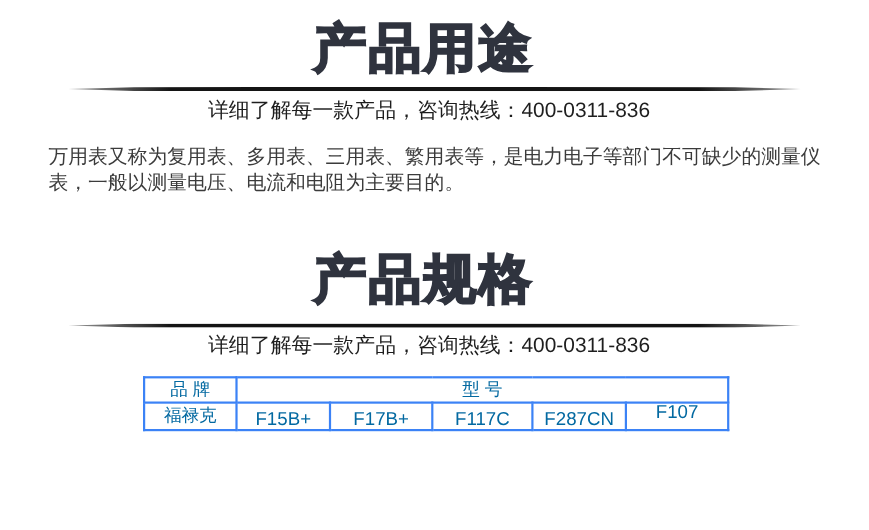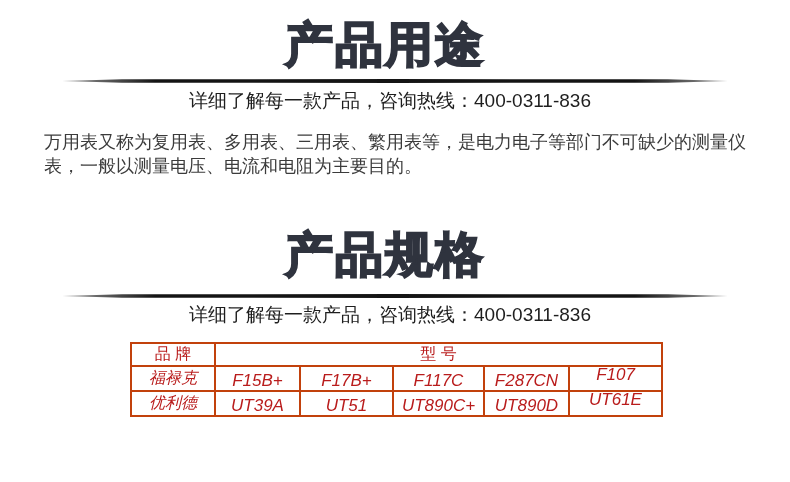--- a/index.html
+++ b/index.html
@@ -81,11 +81,11 @@
     table-layout: fixed;
   }
   .spec-table th, .spec-table td {
-    border: 2px solid #c2410c;
+    border: 2px solid #3b82f6;
     padding: 0;
     text-align: center;
     vertical-align: middle;
-    color: #b91c1c;
+    color: #0369a1;
     overflow: hidden;
   }
   .spec-table th {

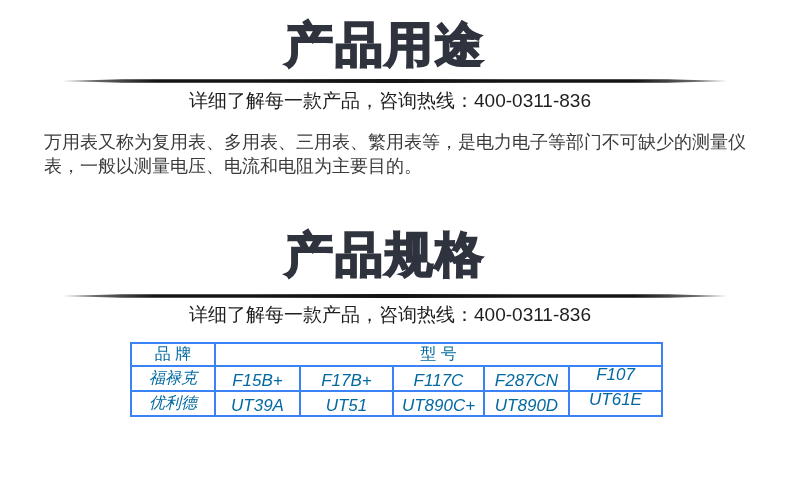--- a/index.html
+++ b/index.html
@@ -93,7 +93,7 @@
     font-size: 16px;
     height: 21px;
   }
-  .spec-table td { height: 23px; font-style: italic; }
+  .spec-table td { height: 23px; }
   .brand-cell { font-size: 16px; }
   .model-cell { font-size: 17px; }
   .cell-text { display: inline-block; }

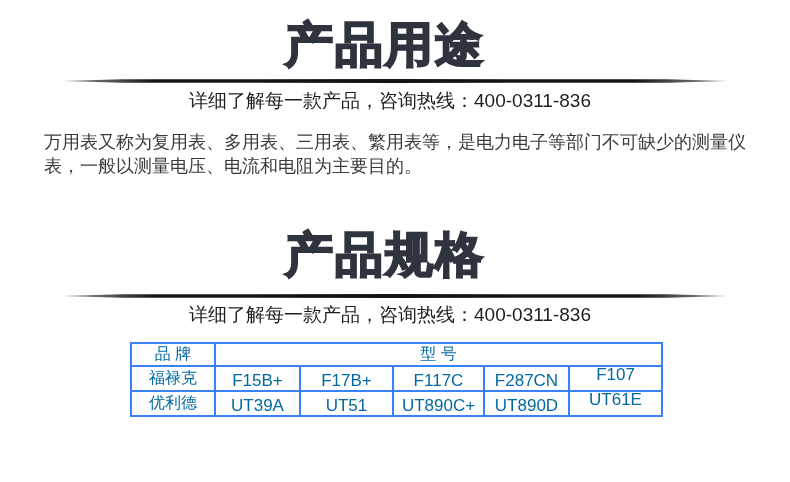--- a/index.html
+++ b/index.html
@@ -157,26 +157,6 @@
       <span class="cell-text shift-up">F107</span>
     </td>
   </tr>
-  <tr>
-    <td class="brand-cell">
-      <span class="cell-text">优利德</span>
-    </td>
-    <td class="model-cell">
-      <span class="cell-text shift-down">UT39A</span>
-    </td>
-    <td class="model-cell">
-      <span class="cell-text shift-down">UT51</span>
-    </td>
-    <td class="model-cell">
-      <span class="cell-text shift-down">UT890C+</span>
-    </td>
-    <td class="model-cell">
-      <span class="cell-text shift-down">UT890D</span>
-    </td>
-    <td class="model-cell">
-      <span class="cell-text shift-up">UT61E</span>
-    </td>
-  </tr>
 </tbody>
   </table>
 

